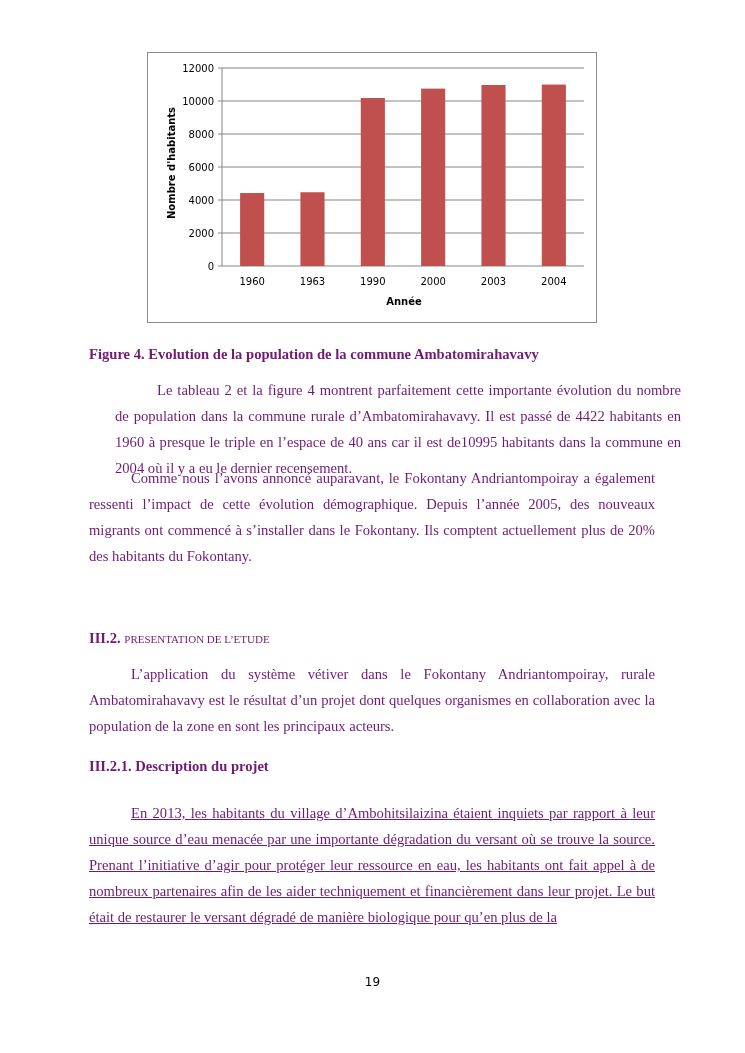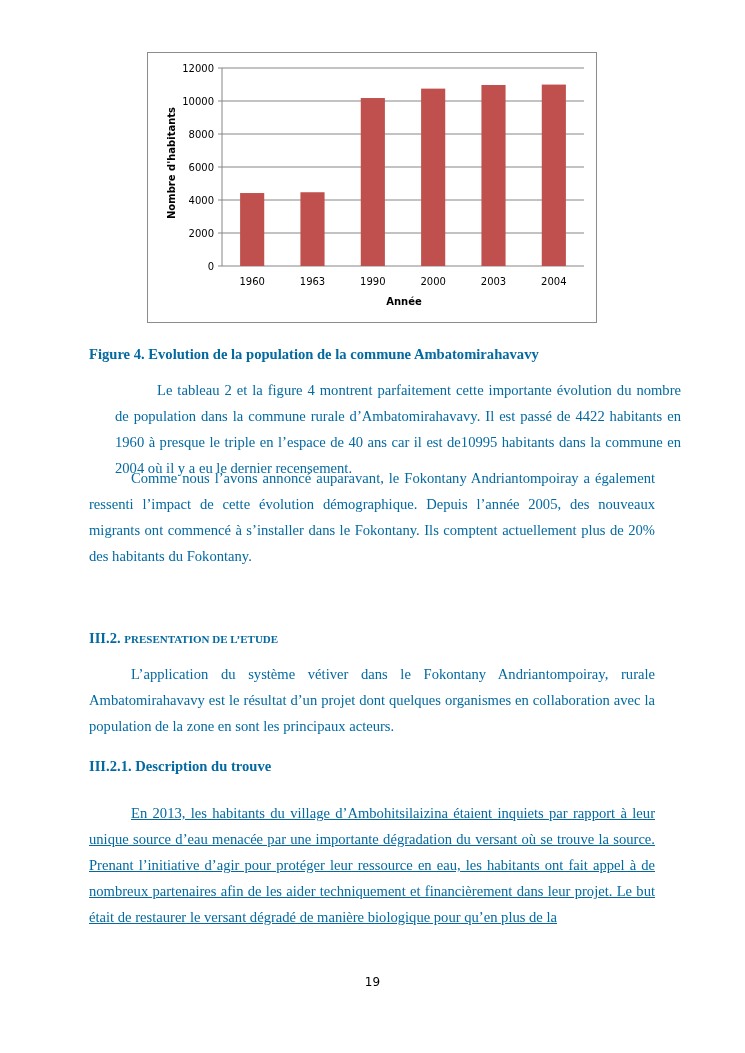--- a/index.html
+++ b/index.html
@@ -12,7 +12,7 @@
     .chart-text { font-family: "DejaVu Sans", sans-serif; fill: #000; }
     .text-block {
       position: absolute; left: 89px; width: 566px;
-      font-family: "Liberation Serif", serif; font-size: 14.6px; color: #0369a1;
+      font-family: "Liberation Serif", serif; font-size: 14.6px; color: #701a75;
       line-height: 26px; text-align: justify;
     }
     .caption { font-weight: bold; line-height: 18px; }

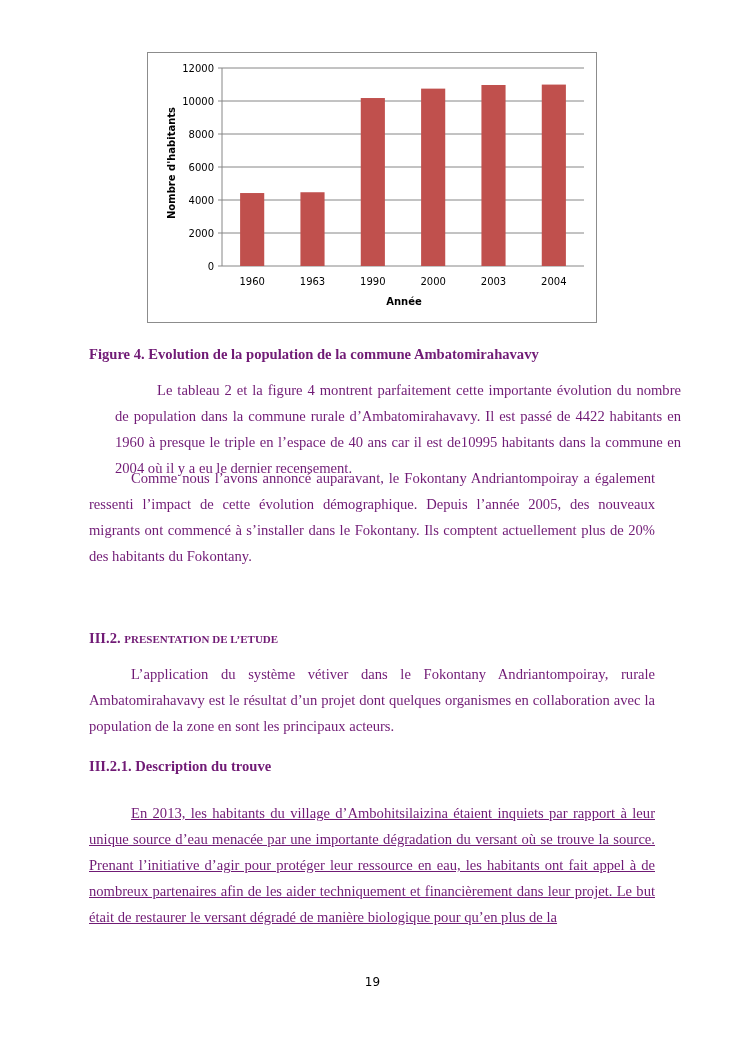--- a/index.html
+++ b/index.html
@@ -18,7 +18,7 @@
     .caption { font-weight: bold; line-height: 18px; }
     .para { text-indent: 42px; margin: 0; }
     .section-title { font-weight: bold; }
-    .small-caps { font-size: 11px; font-weight: bold; }
+    .small-caps { font-size: 11px; font-weight: normal; }
     .page-number {
       position: absolute; left: 0; width: 745px; top: 975px; text-align: center;
       font-family: "DejaVu Sans", sans-serif; font-size: 12px; color: #000;

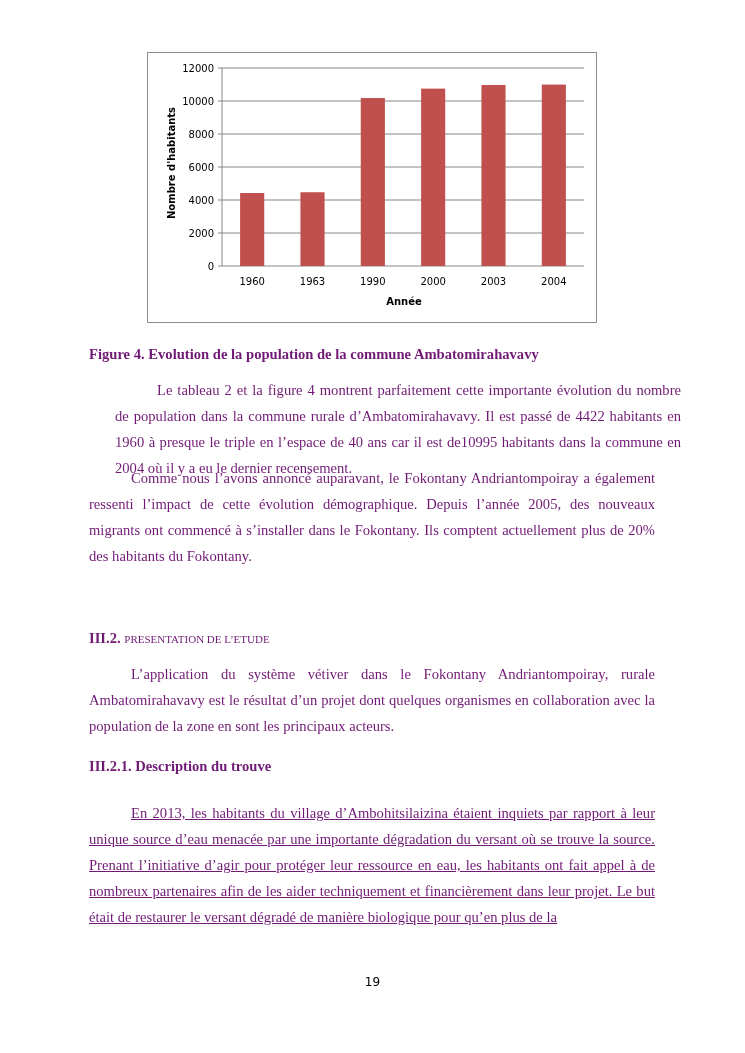--- a/index.html
+++ b/index.html
@@ -88,7 +88,7 @@
   <p class="para">L’application du système vétiver dans le Fokontany Andriantompoiray, rurale Ambatomirahavavy est le résultat d’un projet dont quelques organismes en collaboration avec la population de la zone en sont les principaux acteurs.</p>
 </div>
 
-<div class="text-block section-title" style="top:753px;">III.2.1. Description du trouve</div>
+<div class="text-block section-title" style="top:753px;">III.2.1. Description du projet</div>
 
 <div class="text-block" style="top:800px;text-decoration:underline;">
   <p class="para">En 2013, les habitants du village d’Ambohitsilaizina étaient inquiets par rapport à leur unique source d’eau menacée par une importante dégradation du versant où se trouve la source. Prenant l’initiative d’agir pour protéger leur ressource en eau, les habitants ont fait appel à de nombreux partenaires afin de les aider techniquement et financièrement dans leur projet. Le but était de restaurer le versant dégradé de manière biologique pour qu’en plus de la</p>

